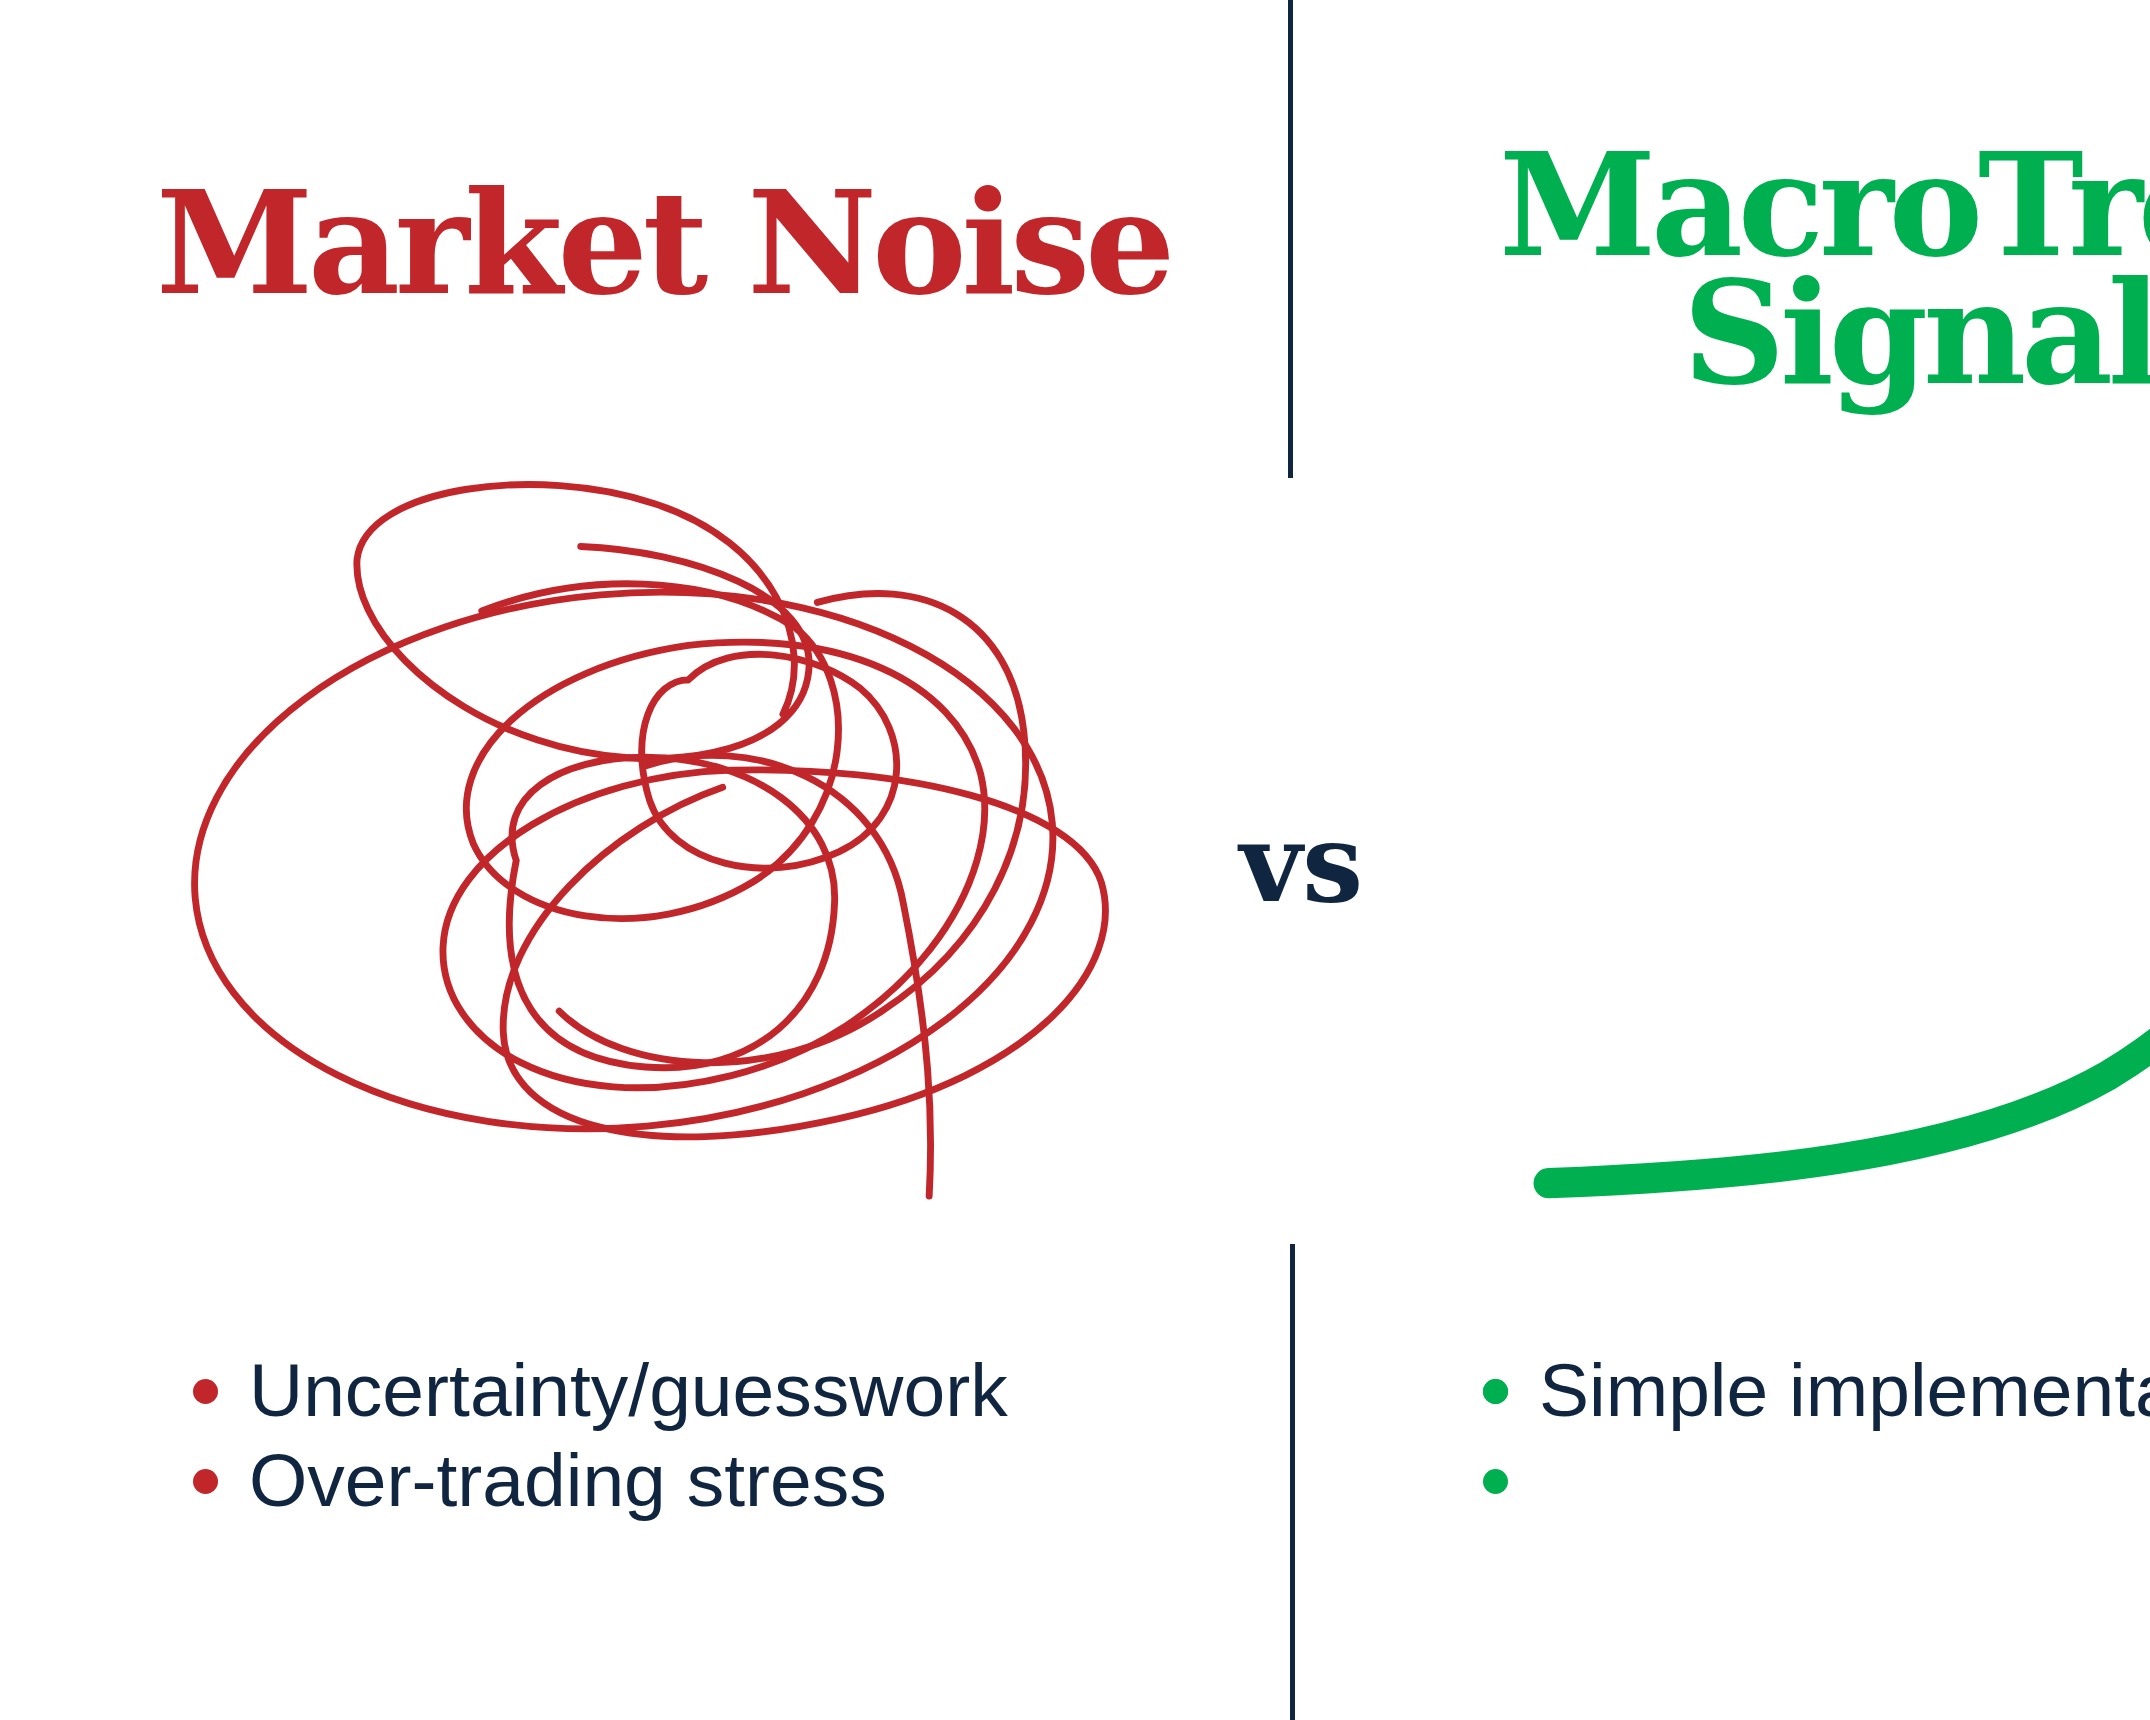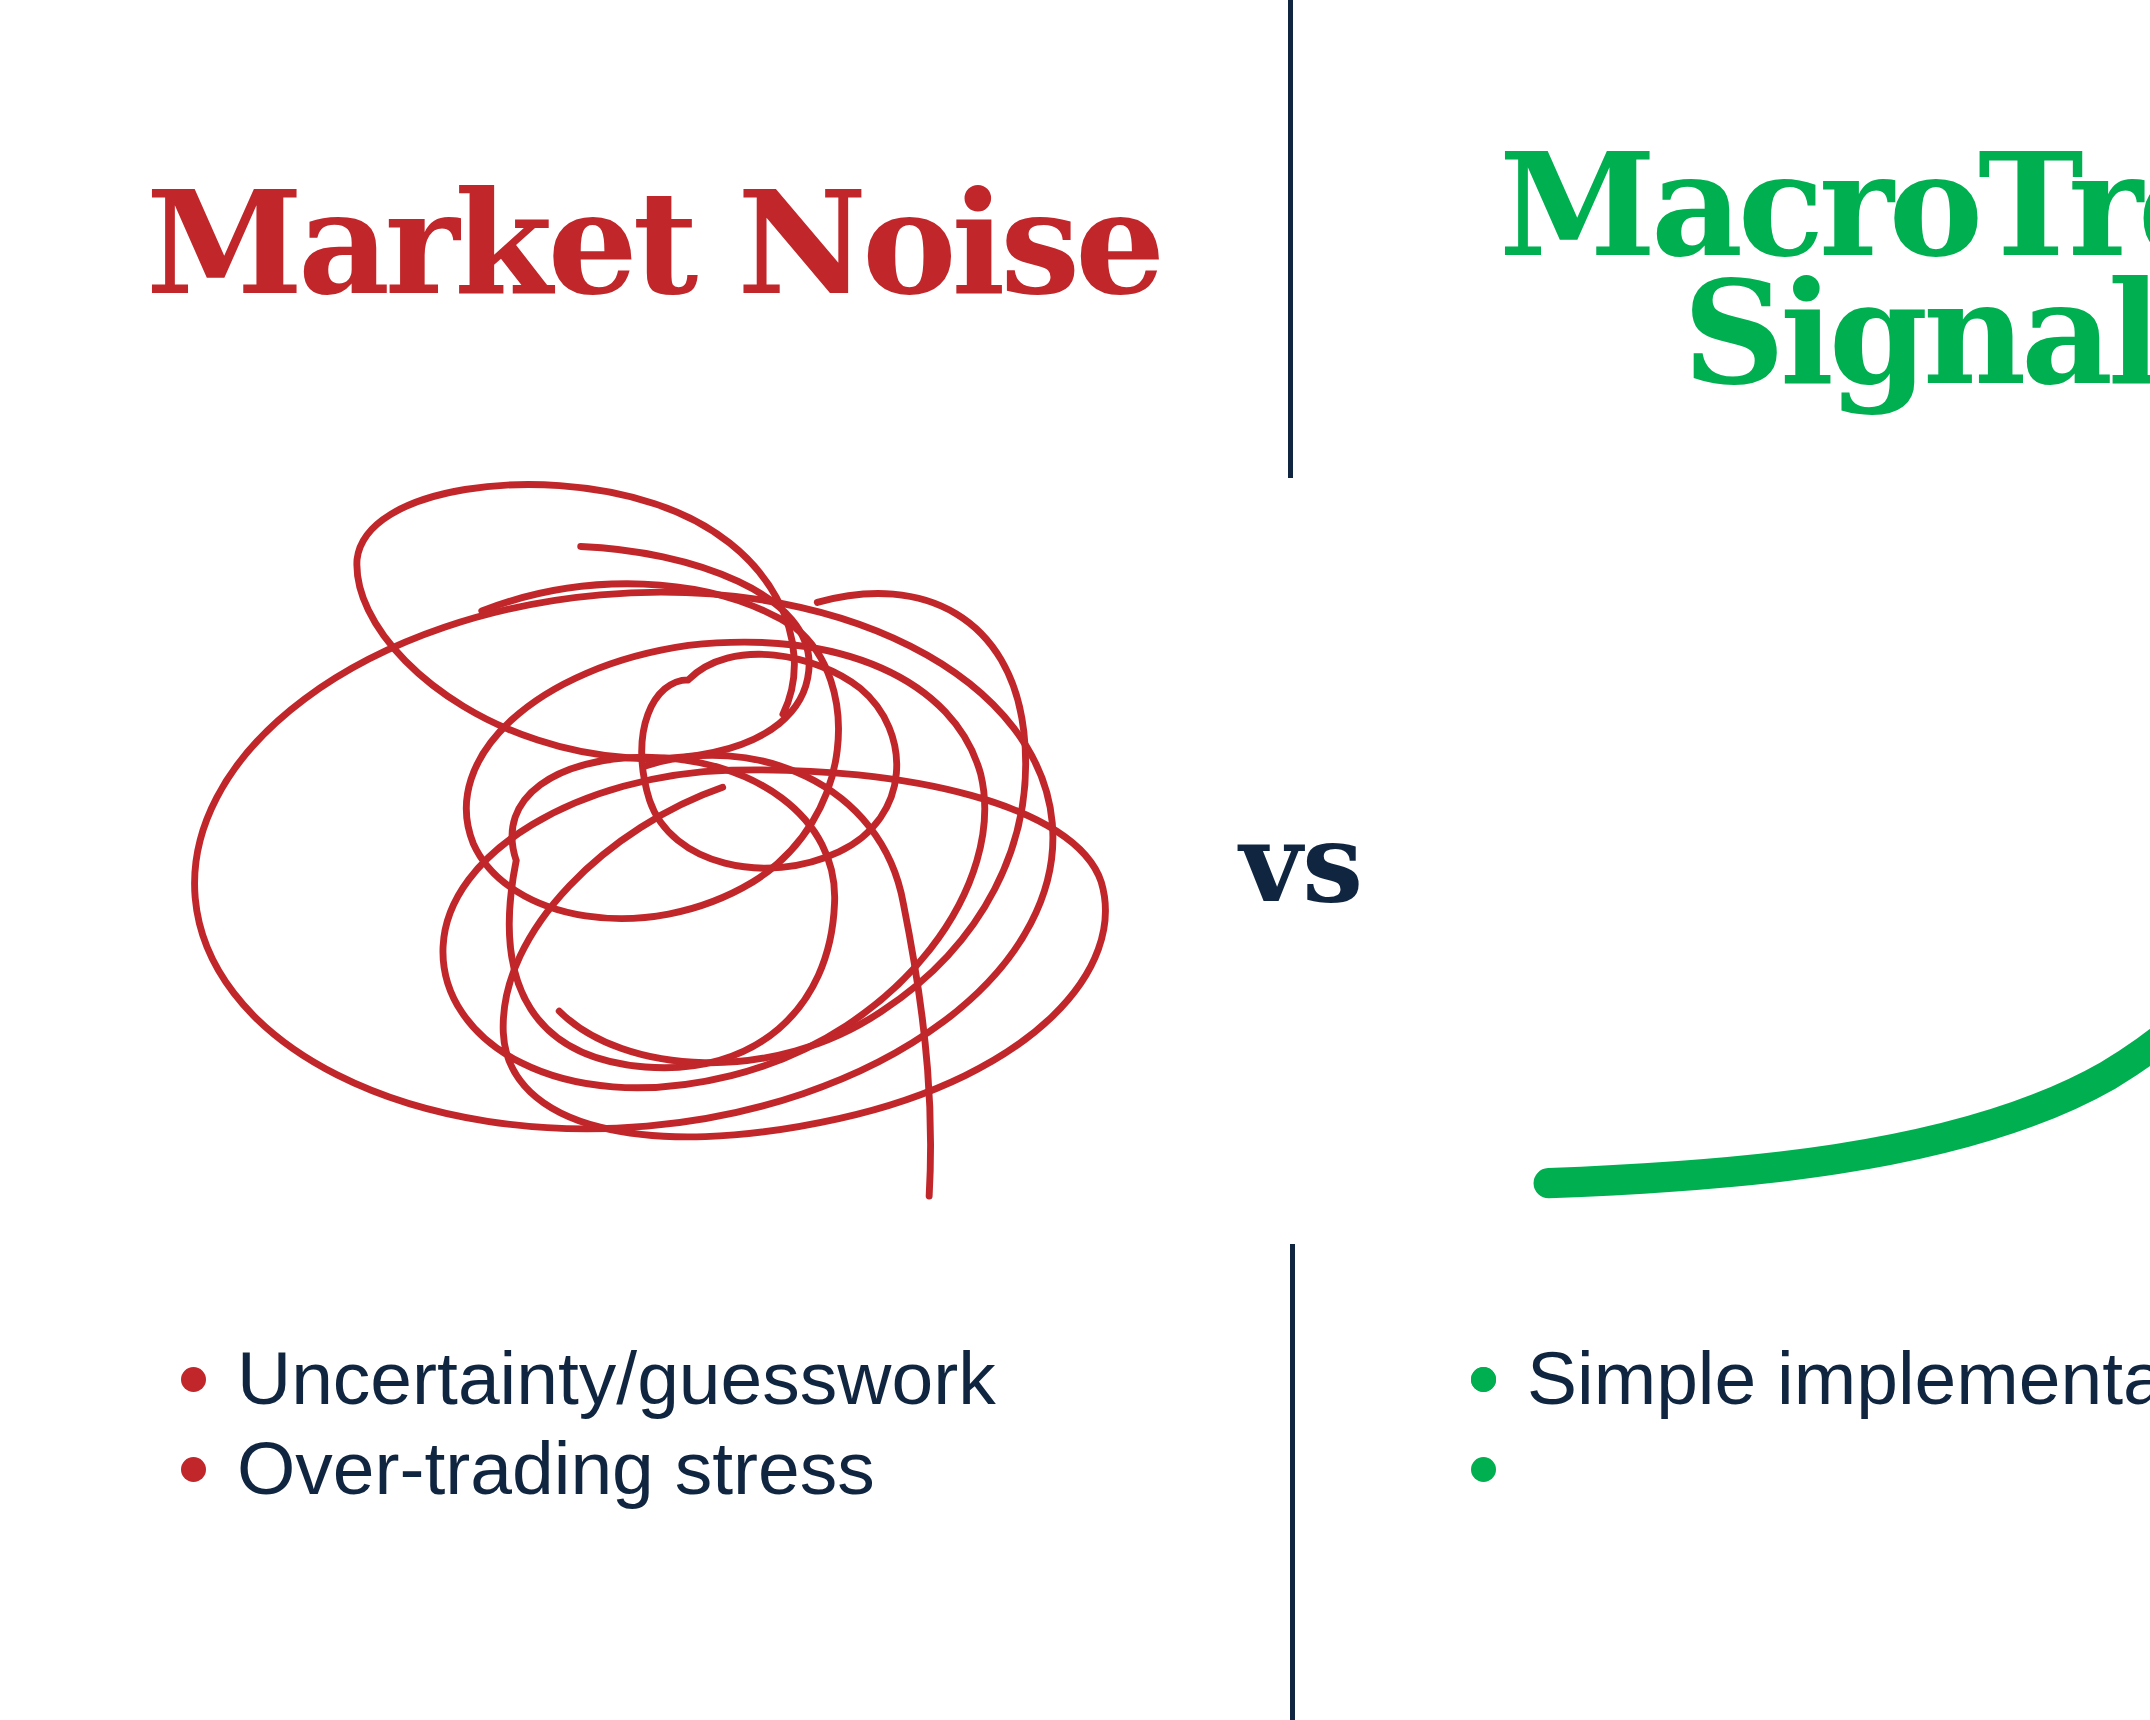--- a/index.html
+++ b/index.html
@@ -6,7 +6,7 @@
   body { width: 2581px; height: 1721px; position: relative; overflow: hidden; }
   .divider { position: absolute; width: 5.2px; background: #10253F; }
   .title { position: absolute; font-family: "DejaVu Serif", "Liberation Serif", serif; font-weight: bold; text-align: center; letter-spacing: -5.2px; line-height: 1; }
-  .title-left { left: 137px; top: 172px; width: 1032px; font-size: 142px; }
+  .title-left { left: 147px; top: 172px; width: 1032px; font-size: 142px; }
   .title-right { left: 1398px; top: 142px; width: 1118px; font-size: 142px; line-height: 0.9; }
   .vs { position: absolute; left: 1217px; top: 809px; width: 146px; text-align: right; font-family: "DejaVu Serif", "Liberation Serif", serif; font-weight: bold; font-size: 108px; line-height: 1; }
   .art { position: absolute; left: 0; top: 0; }

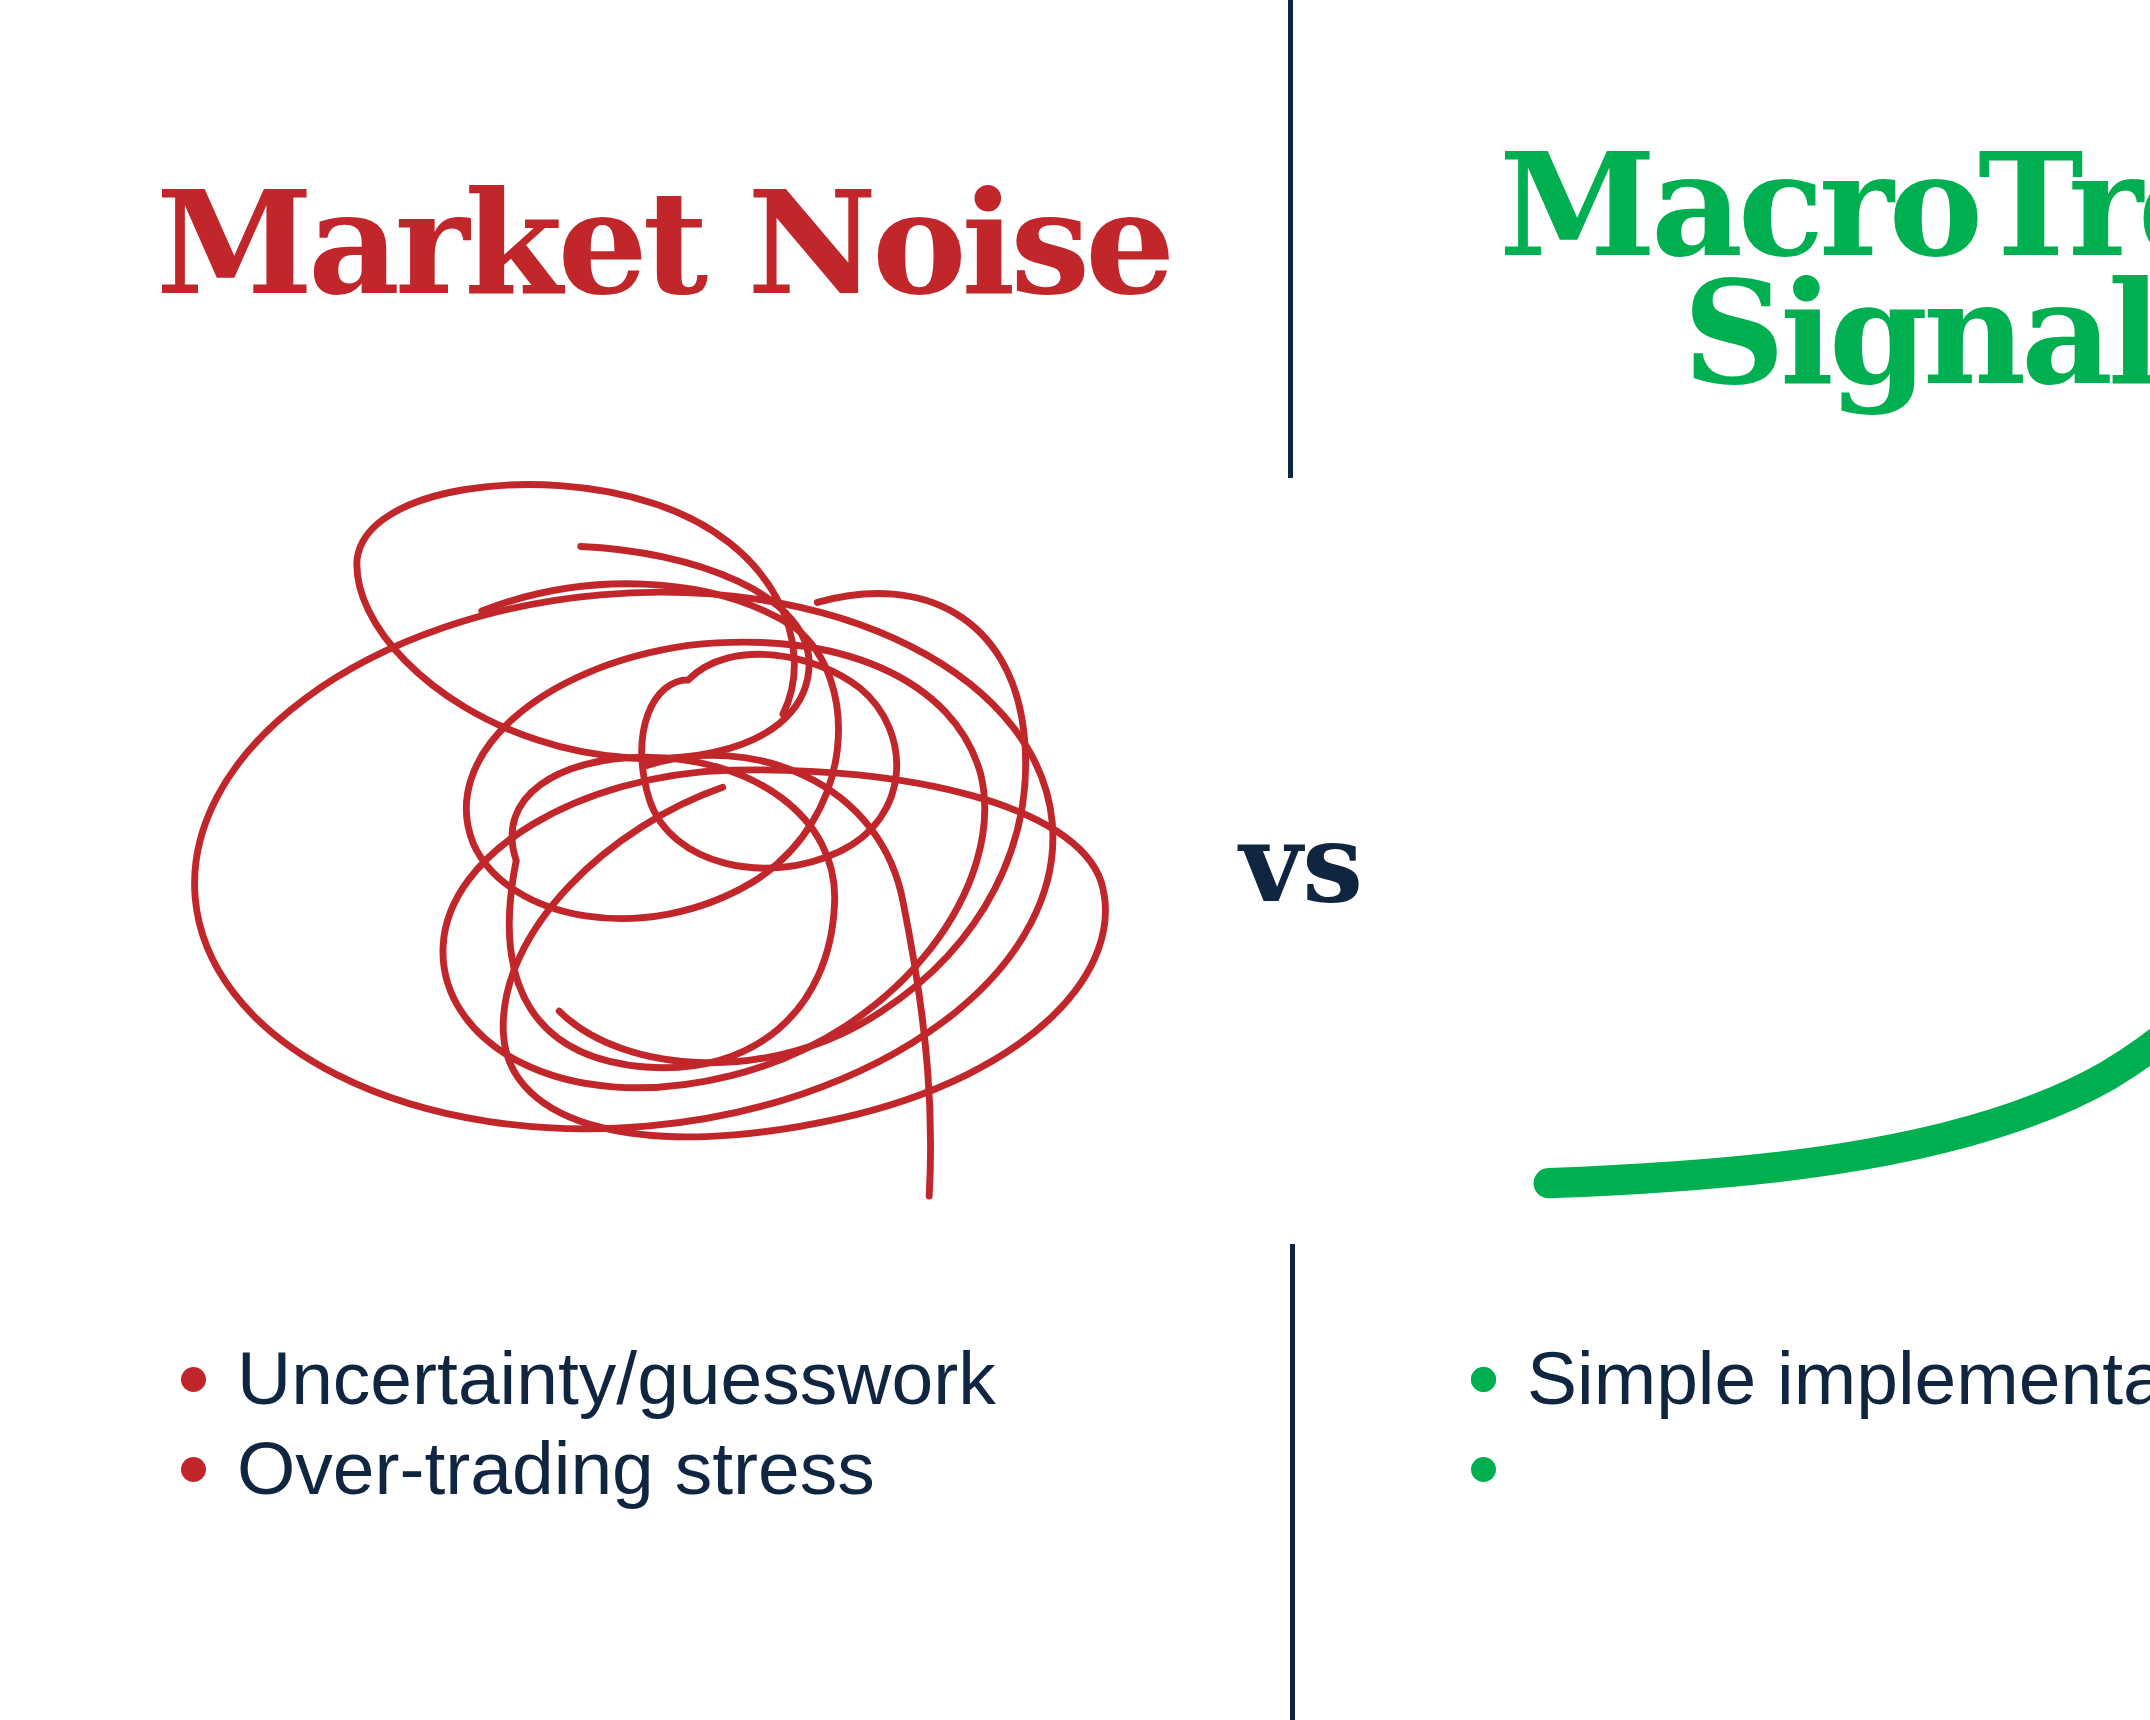--- a/index.html
+++ b/index.html
@@ -10,7 +10,7 @@
   .title-right { left: 1398px; top: 142px; width: 1118px; font-size: 142px; line-height: 0.9; }
   .vs { position: absolute; left: 1217px; top: 809px; width: 146px; text-align: right; font-family: "DejaVu Serif", "Liberation Serif", serif; font-weight: bold; font-size: 108px; line-height: 1; }
   .art { position: absolute; left: 0; top: 0; }
-  .list { position: absolute; margin: 0; padding: 0; list-style: none; font-family: "Liberation Sans", "DejaVu Sans", sans-serif; font-size: 75px; line-height: 90px; }
+  .list { position: absolute; margin: 12px; padding: 0; list-style: none; font-family: "Liberation Sans", "DejaVu Sans", sans-serif; font-size: 75px; line-height: 90px; }
   .list-left { left: 172px; top: 1333px; }
   .list-right { left: 1462px; top: 1333px; }
   .list li { position: relative; padding-left: 65px; white-space: nowrap; }

